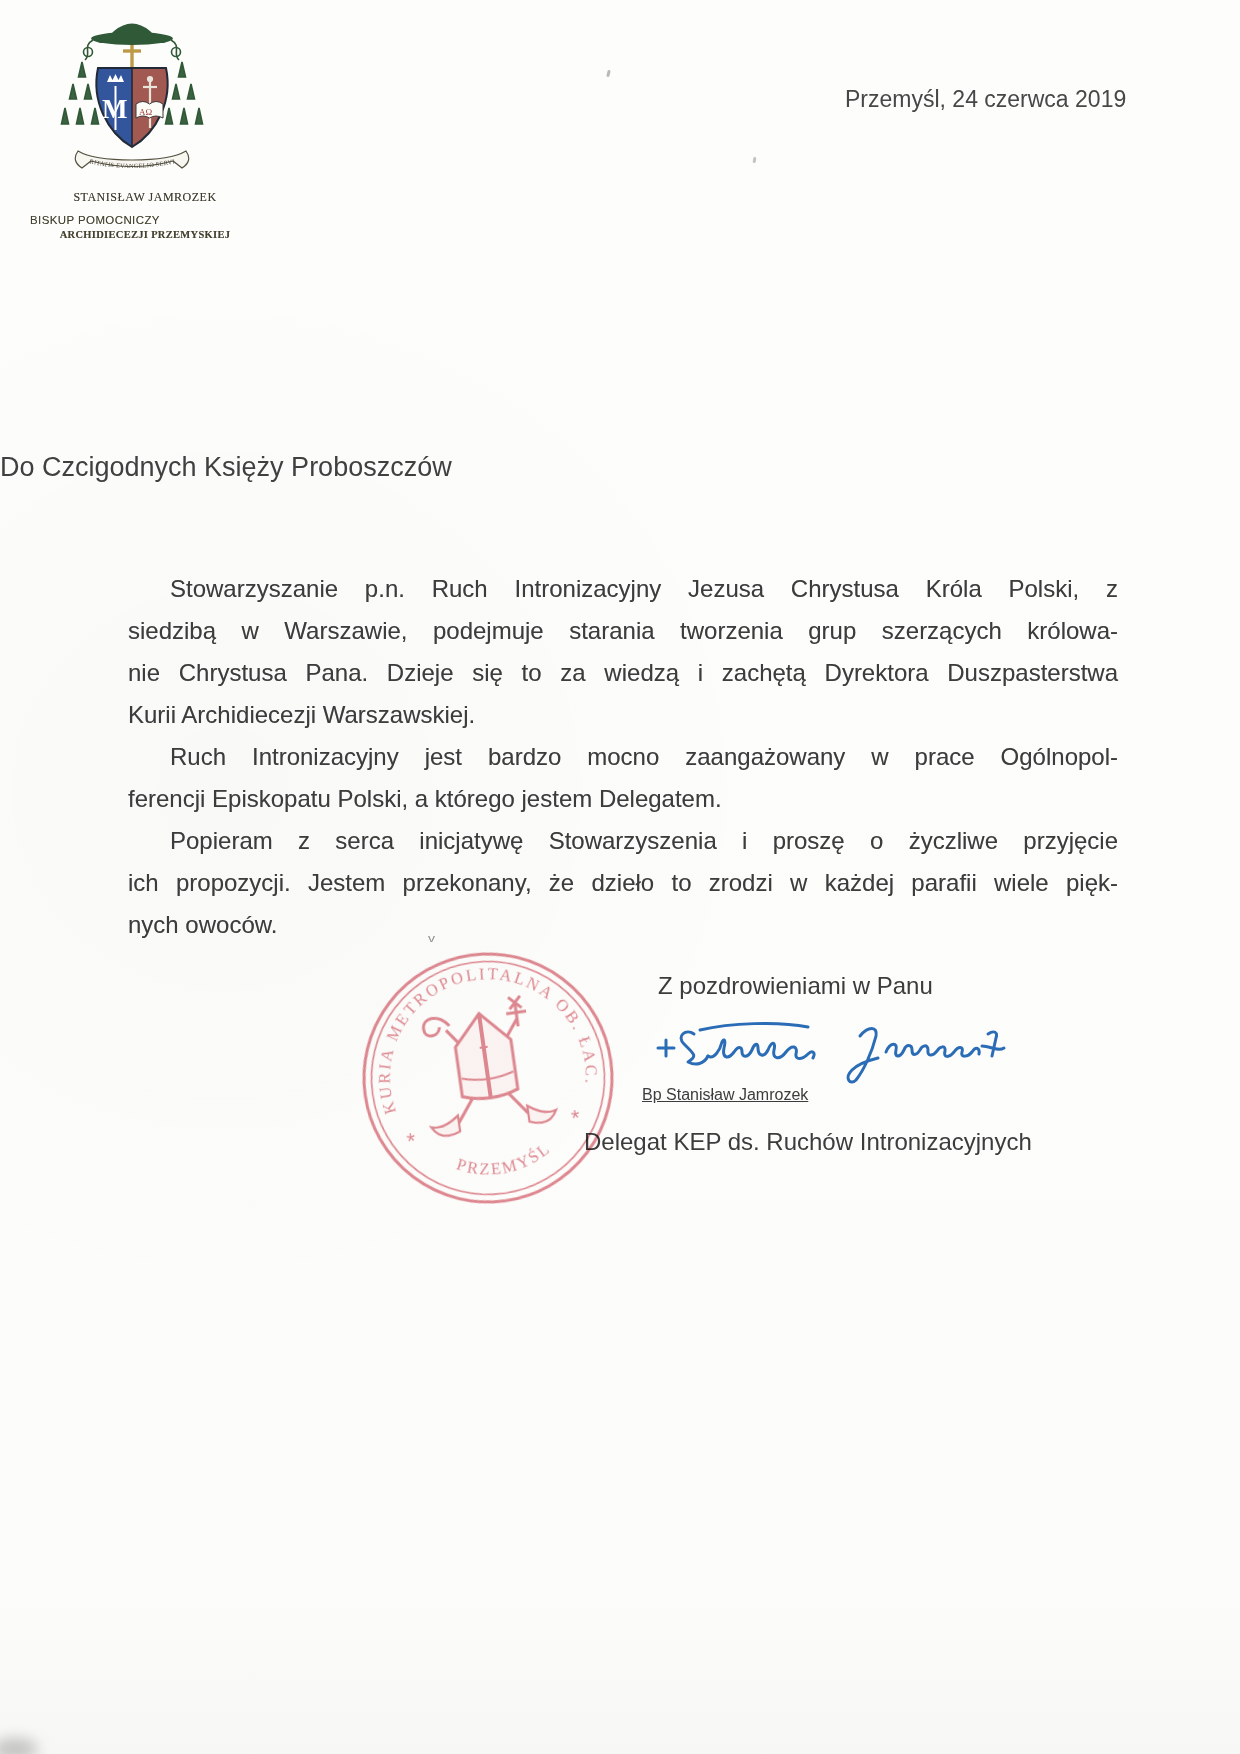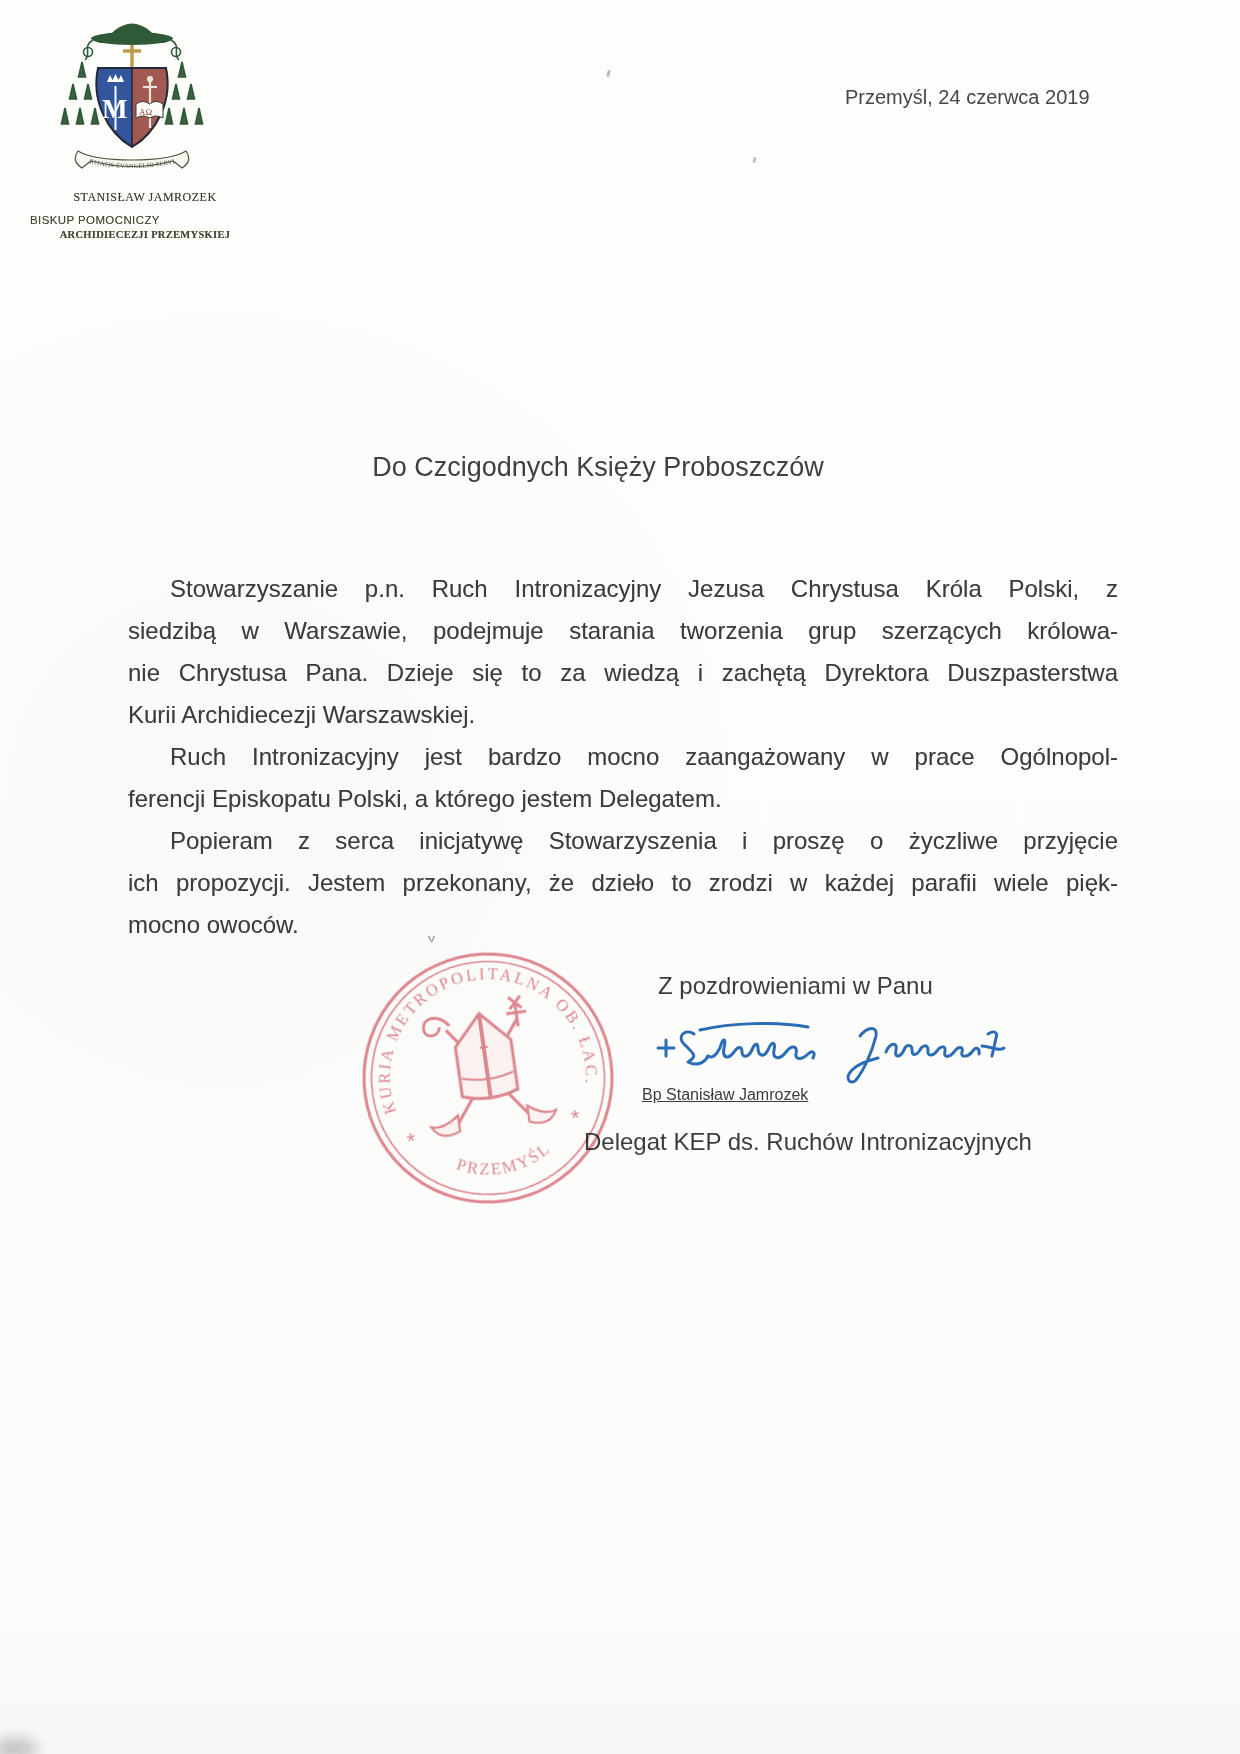--- a/index.html
+++ b/index.html
@@ -24,7 +24,7 @@
     font-family:"Liberation Serif", serif;font-size:10.5px;letter-spacing:.3px;color:#45422f;
     text-shadow:0 0 .6px rgba(62,59,46,.45);font-weight:bold;}
   
-  .dateline{position:absolute;left:845px;top:86px;font-size:20px;color:#474747;}
+  .dateline{position:absolute;left:845px;top:86px;font-size:23px;color:#474747;}
   .salutation{position:absolute;left:0;top:452px;width:1196px;text-align:center;
     font-size:27px;color:#404040;}
   .bodytext{position:absolute;left:128px;top:557px;width:990px;

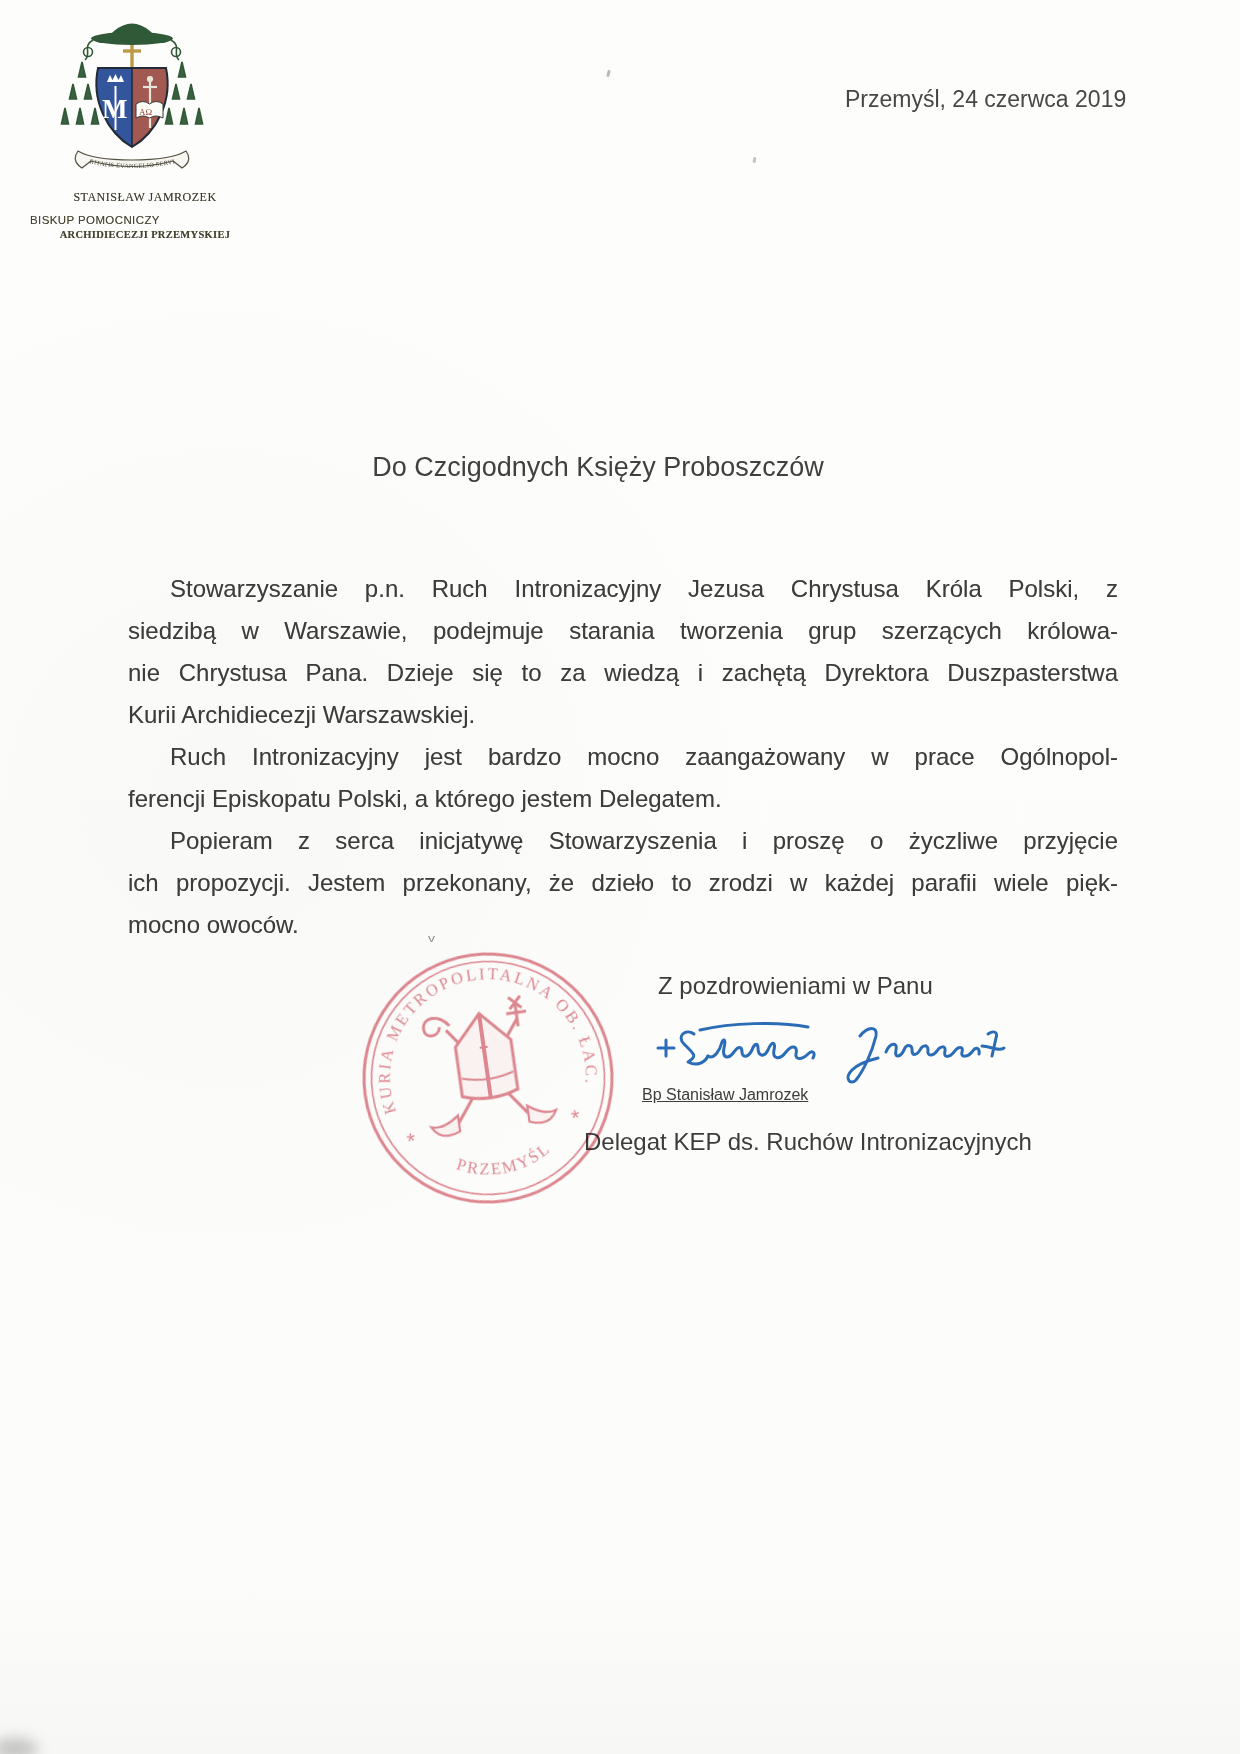--- a/index.html
+++ b/index.html
@@ -25,7 +25,7 @@
     text-shadow:0 0 .6px rgba(62,59,46,.45);font-weight:bold;}
   
   .dateline{position:absolute;left:845px;top:86px;font-size:23px;color:#474747;}
-  .salutation{position:absolute;left:0;top:452px;width:1196px;text-align:center;
+  .salutation{position:absolute;left:0;top:452px;width:1196px;
     font-size:27px;color:#404040;}
   .bodytext{position:absolute;left:128px;top:557px;width:990px;
     font-size:24px;line-height:42px;color:#3c3c3c;

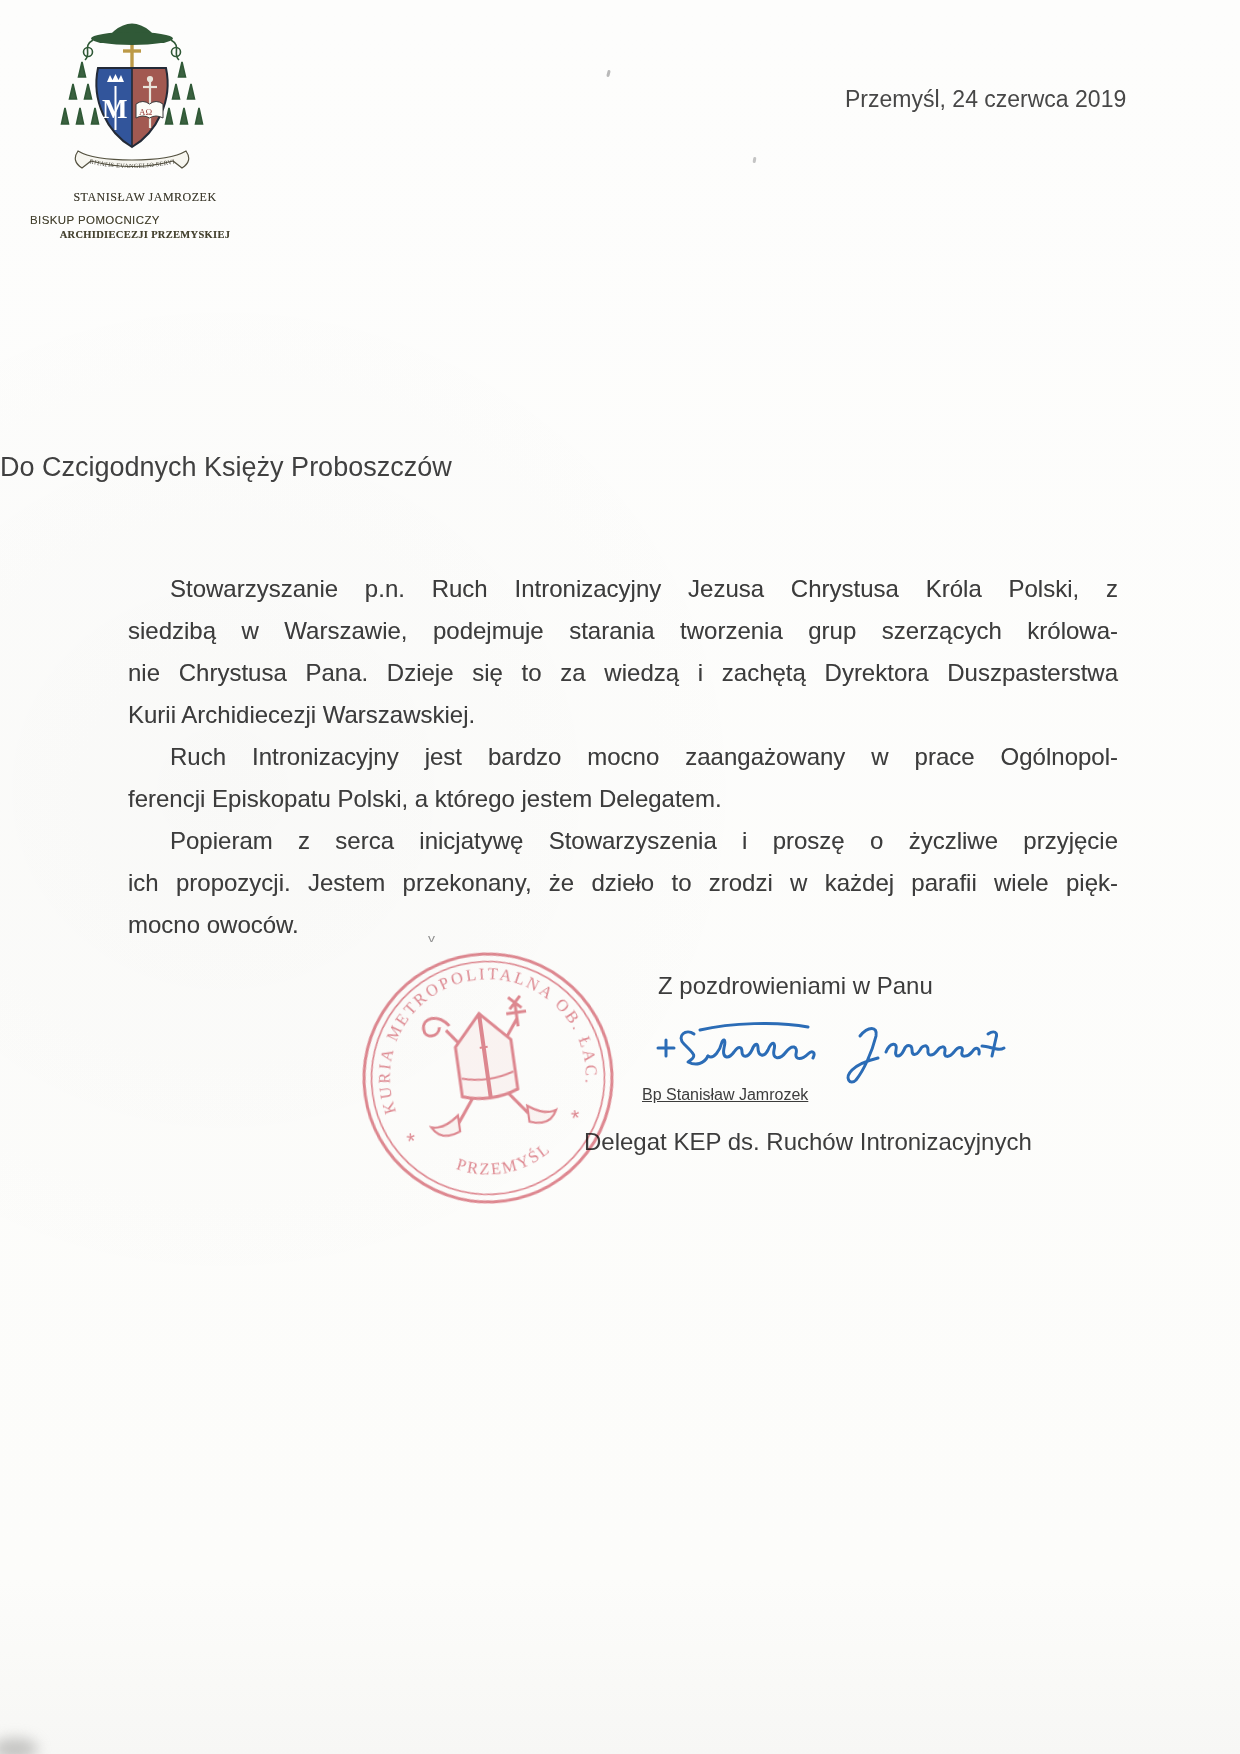--- a/index.html
+++ b/index.html
@@ -136,7 +136,7 @@
     <div class="line">ferencji Episkopatu Polski, a którego jestem Delegatem.</div>
     <div class="line j i">Popieram z serca inicjatywę Stowarzyszenia i proszę o życzliwe przyjęcie</div>
     <div class="line j">ich propozycji. Jestem przekonany, że dzieło to zrodzi w każdej parafii wiele pięk-</div>
-    <div class="line">mocno owoców.</div>
+    <div class="line">nych owoców.</div>
   </div>
 
   <div class="valediction">Z pozdrowieniami w Panu</div>

